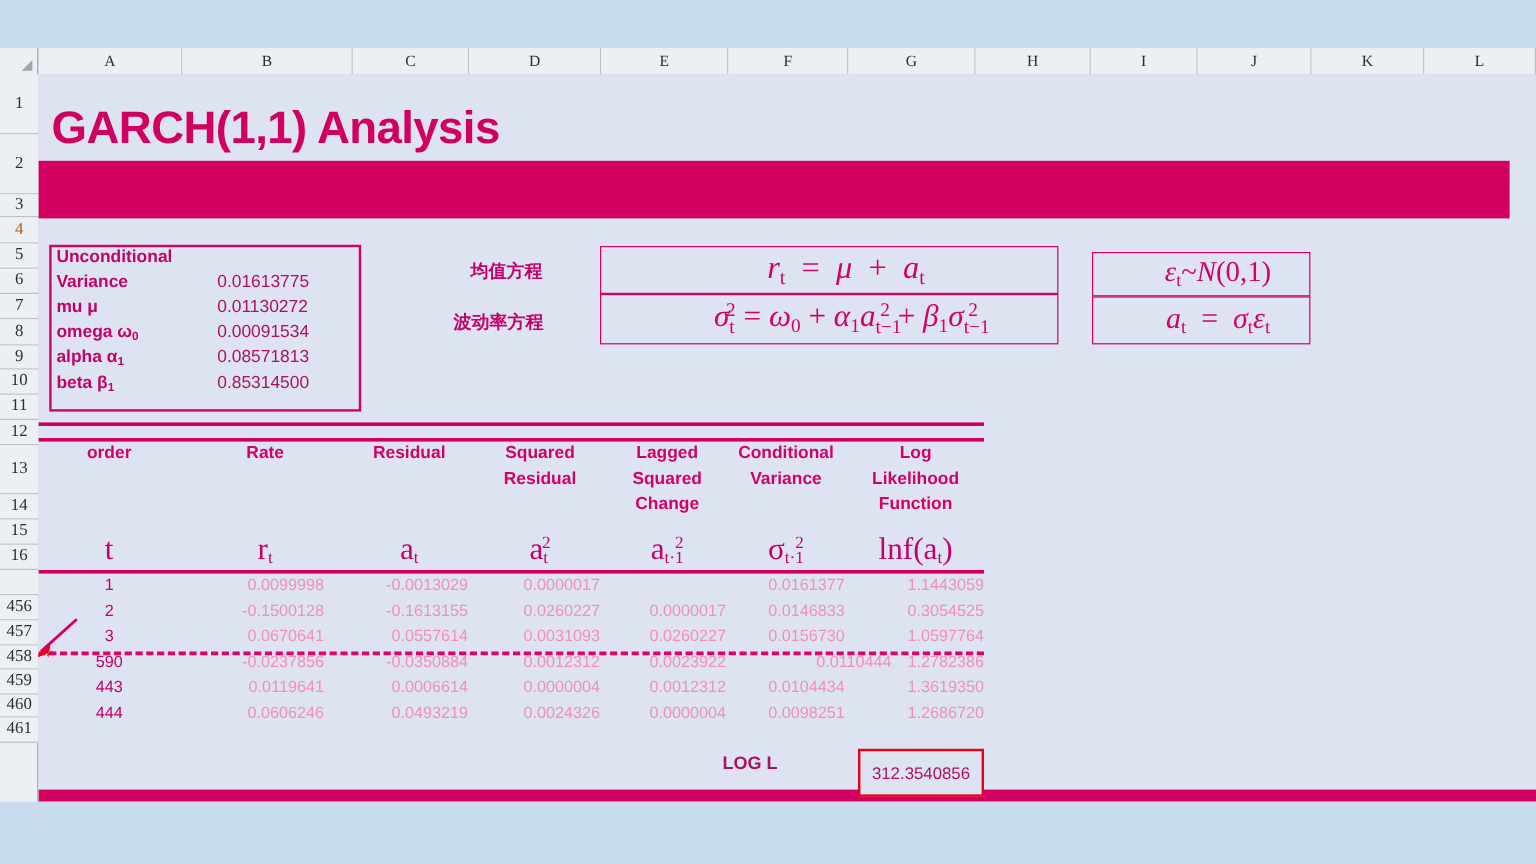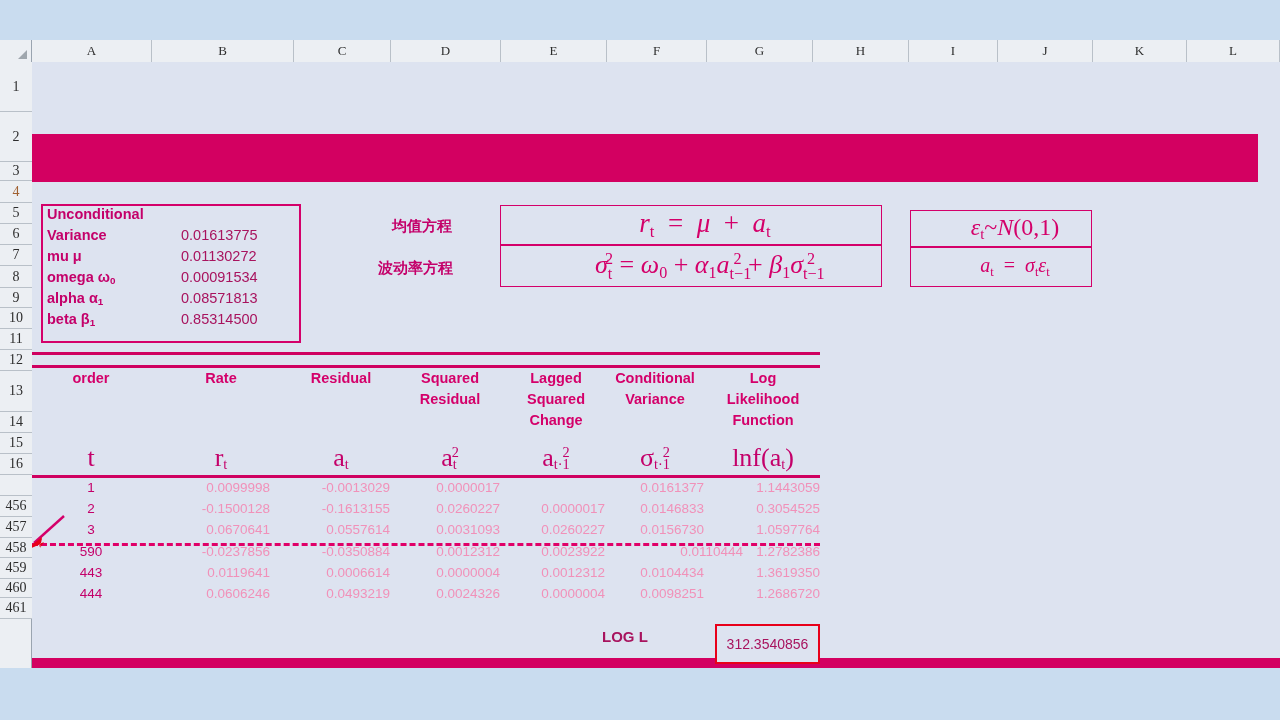--- a/index.html
+++ b/index.html
@@ -305,6 +305,7 @@
       <div class="banner-top"></div>
       <div class="banner-bottom"></div>
 
+      <div class="title">GARCH(1,1) Analysis</div>
 
       <div class="parambox">
         <div class="paramrow first">

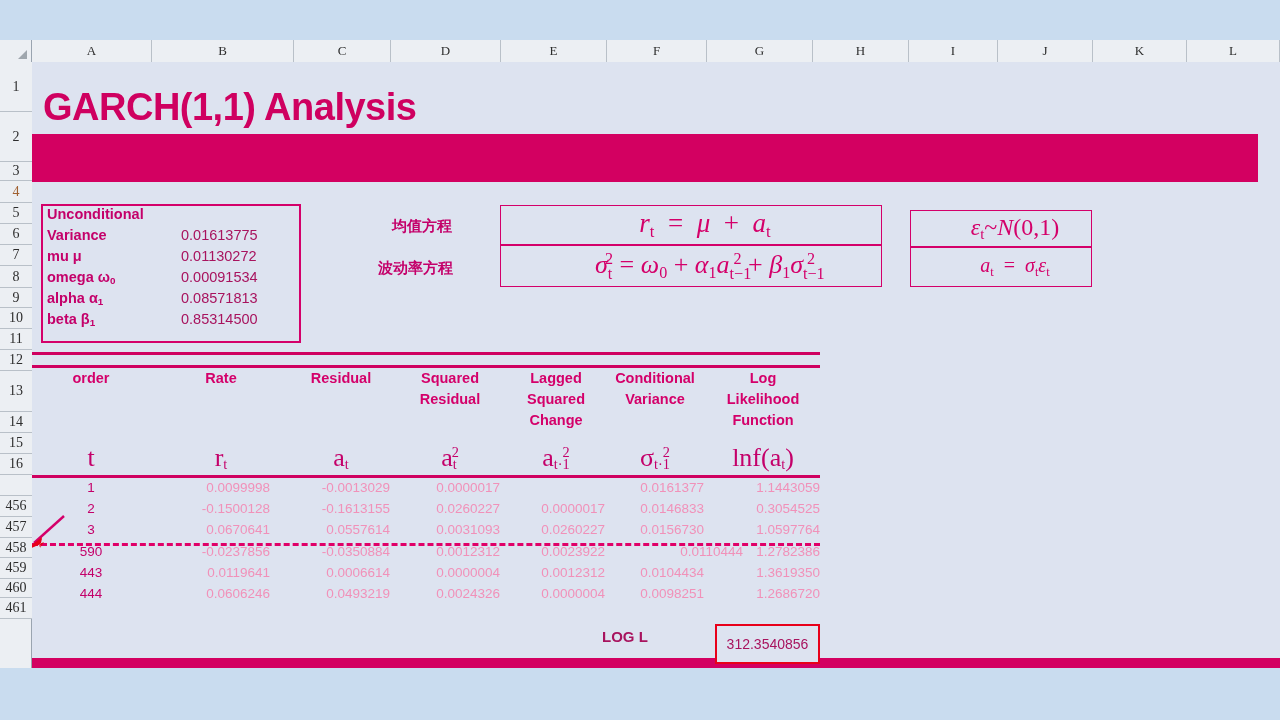--- a/index.html
+++ b/index.html
@@ -154,7 +154,7 @@
   .eq-mean   { left: 468px; top: 143px; width: 382px; height: 40px; font-size: 27px; }
   .eq-vol    { left: 468px; top: 183px; width: 382px; height: 42px; font-size: 26px; }
   .eq-eps    { left: 878px; top: 148px; width: 182px; height: 37px; font-size: 24px; }
-  .eq-at     { left: 878px; top: 185px; width: 182px; height: 40px; font-size: 20px; }
+  .eq-at     { left: 878px; top: 185px; width: 182px; height: 40px; font-size: 25px; }
   .eqbox i { font-style: italic; }
   .eqbox sub { font-size: 0.62em; vertical-align: -0.3em; }
   .eqbox sup { font-size: 0.62em; vertical-align: 0.55em; }

